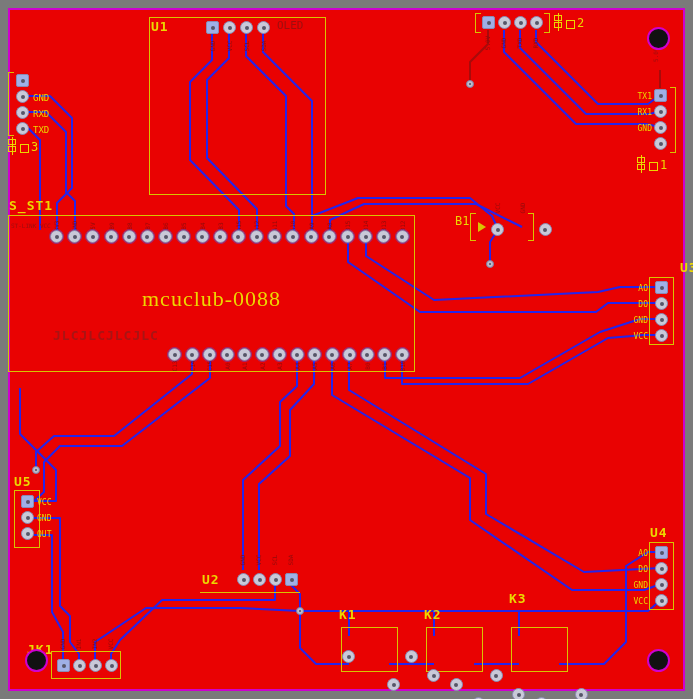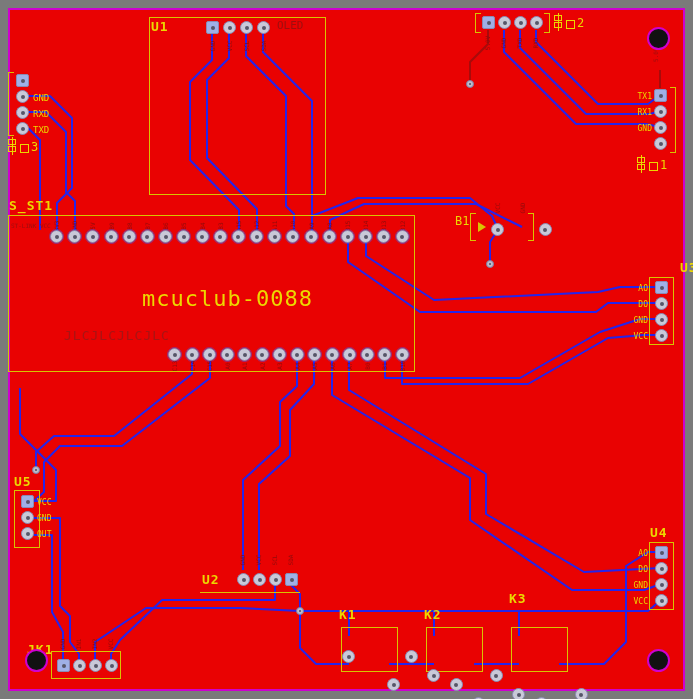--- a/index.html
+++ b/index.html
@@ -40,7 +40,7 @@
         border:2px solid #cf00cf;box-sizing:border-box;}
   .logo{font-family:"DejaVu Sans",sans-serif;font-weight:600;font-size:52px;color:#00e2e2;
         letter-spacing:1px;}
-  .boardname{font-size:22px;color:#ecd800;letter-spacing:1px;}
+  .boardname{font-size:22px;color:#ecd800;letter-spacing:1px;font-family:Liberation Serif, serif;}
   .jlc{font-size:13px;color:#a81414;letter-spacing:1px;}
   
   .serial-label{display:flex;align-items:flex-end;gap:2px;color:#ecd800;}

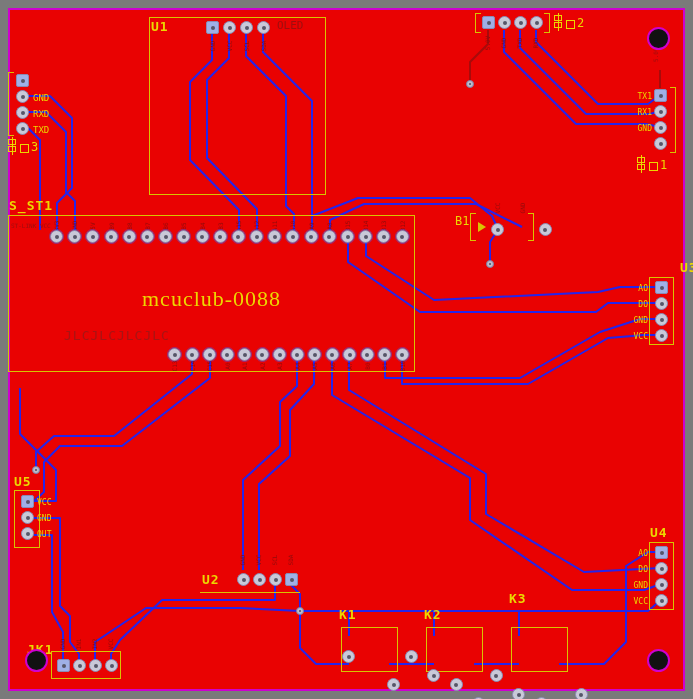--- a/index.html
+++ b/index.html
@@ -285,7 +285,7 @@
         <span class="vlbl c175">B10</span>
       </div>
     <div class="abs boardname" style="left:142px;top:286px;">mcuclub-0088</div>
-    <div class="abs jlc" style="left:64px;top:328px;">JLCJLCJLCJLC</div>
+    <div class="abs jlc" style="left:53px;top:328px;font-weight:bold;">JLCJLCJLCJLC</div>
   </div>
 
   <div>

